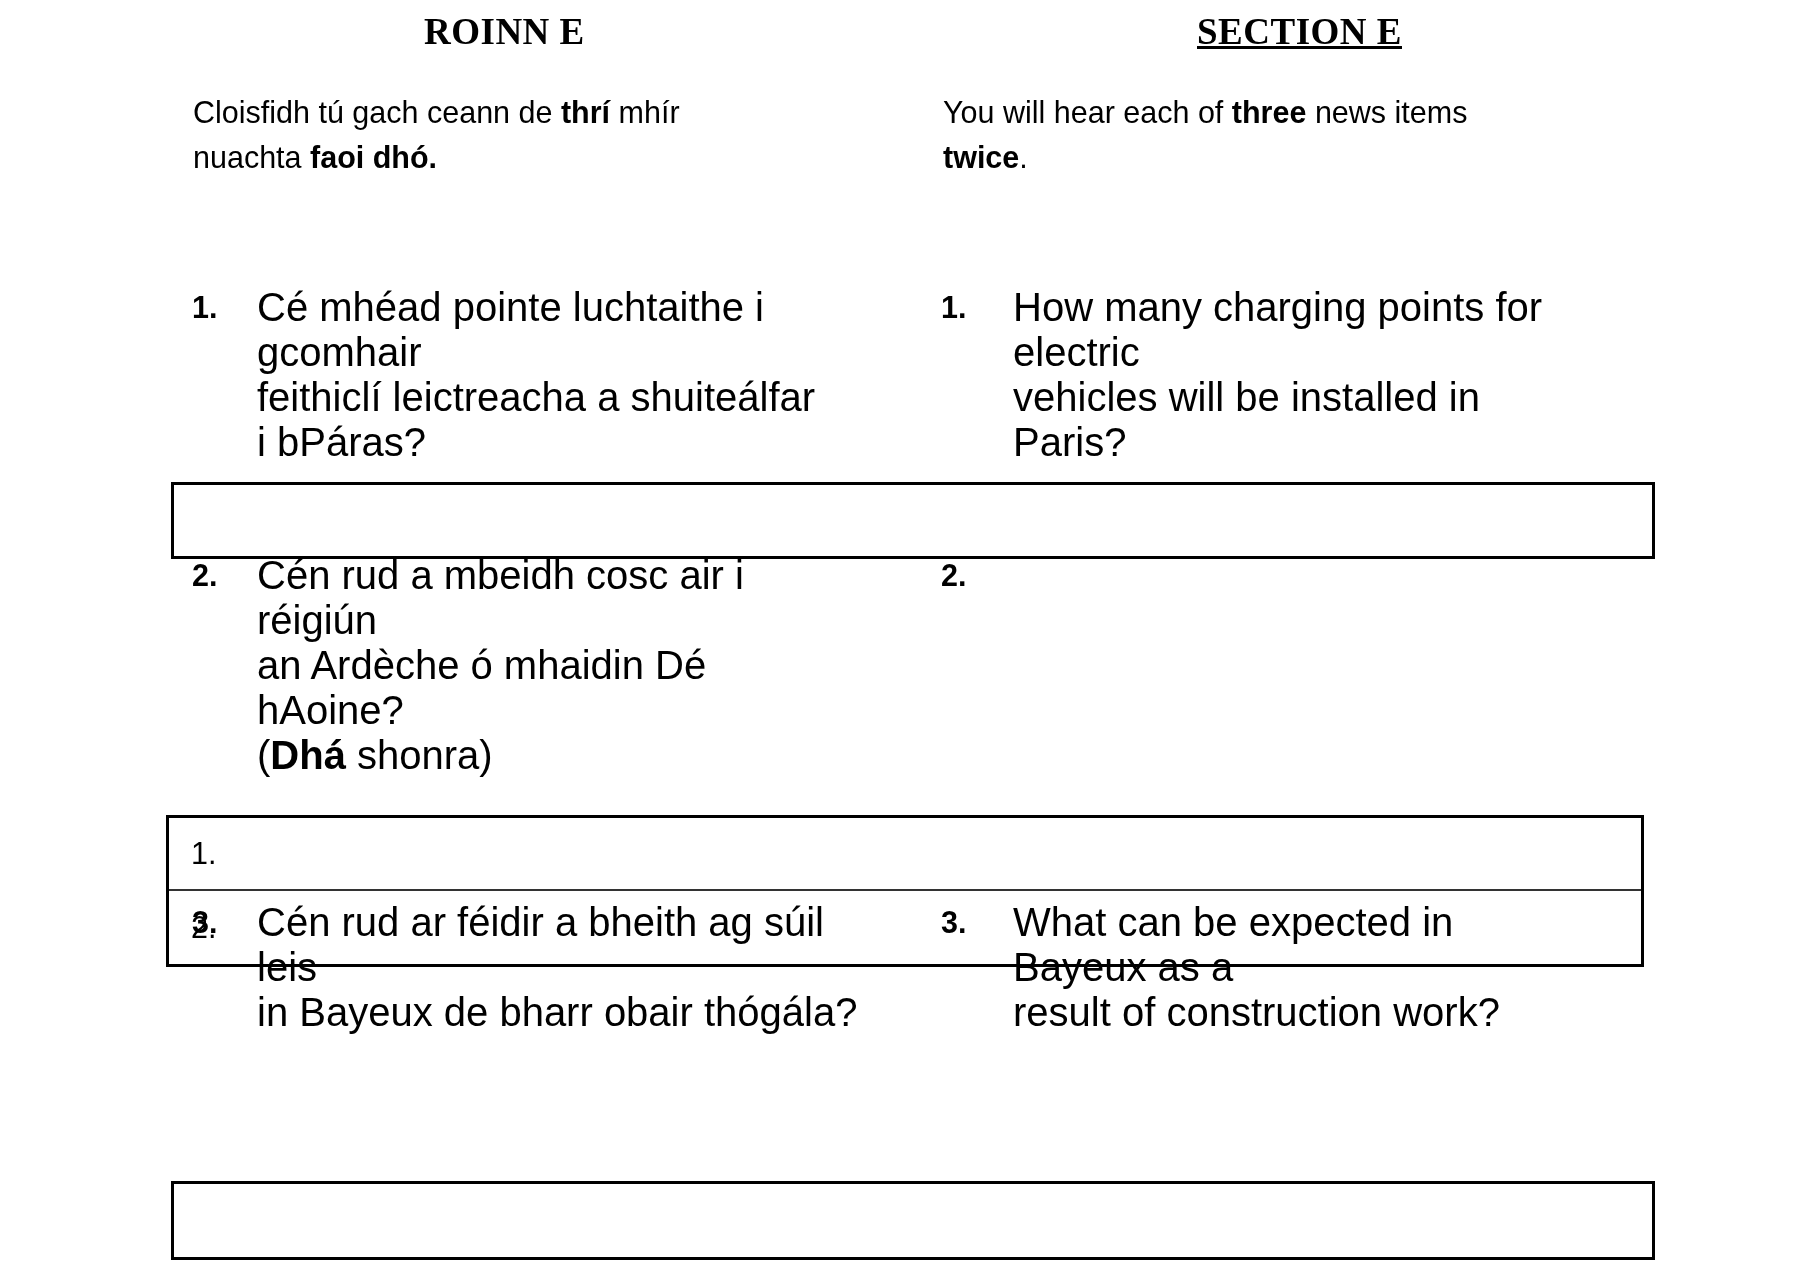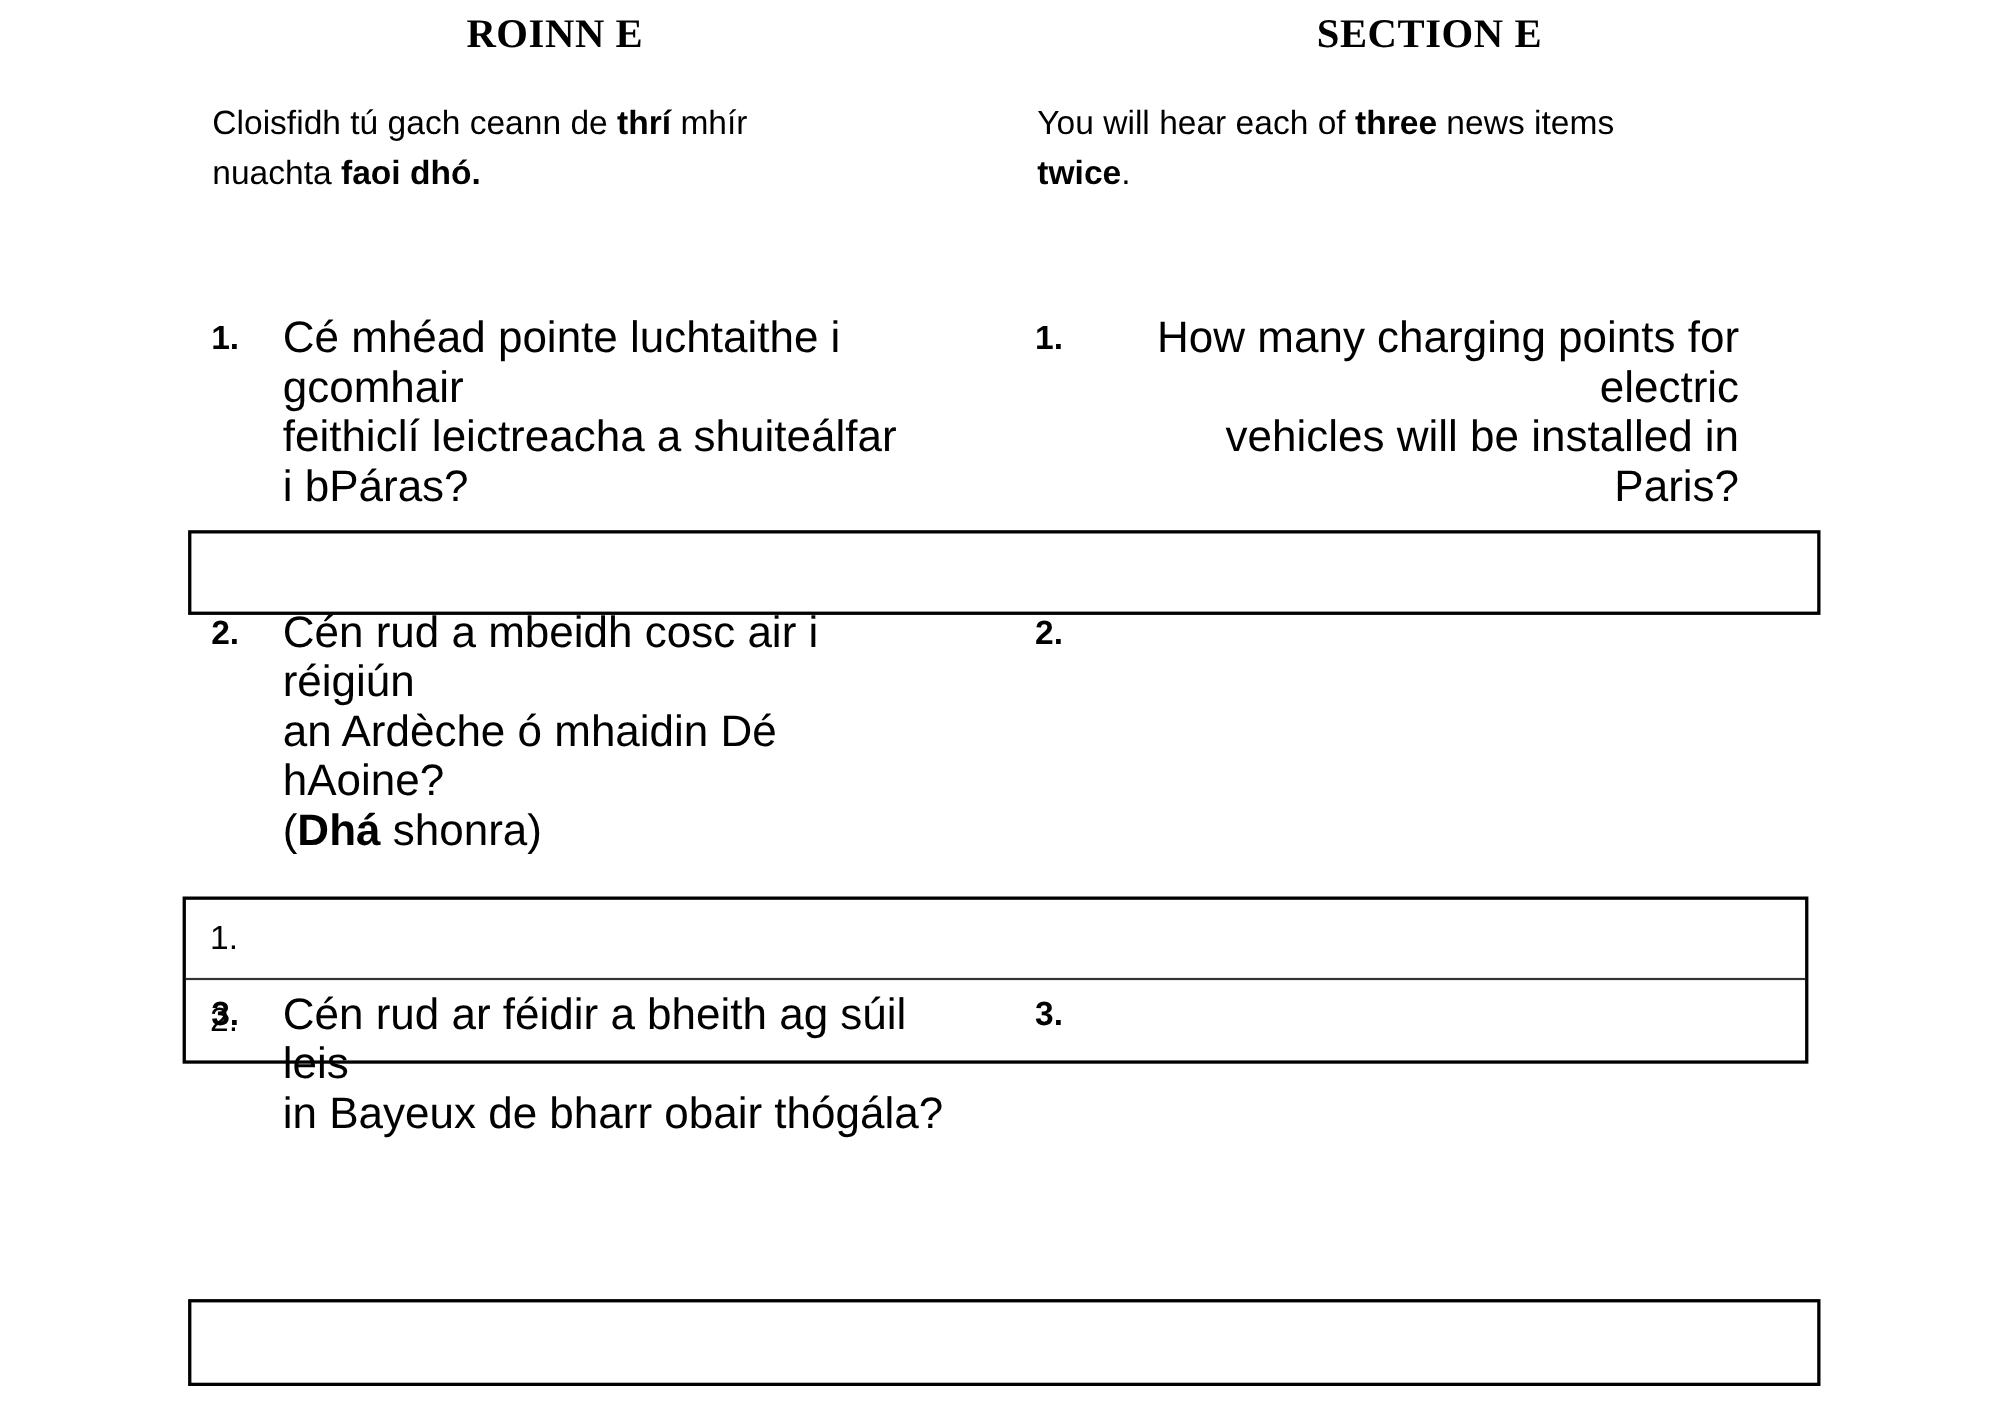--- a/index.html
+++ b/index.html
@@ -32,7 +32,7 @@
     line-height: 1;
   }
   #title-left  { left: 424px; top: 13px; }
-  #title-right { left: 1197px; top: 13px; }
+  #title-right { left: 1197px; top: 13px; text-decoration: underline; }
 
   
   .intro {

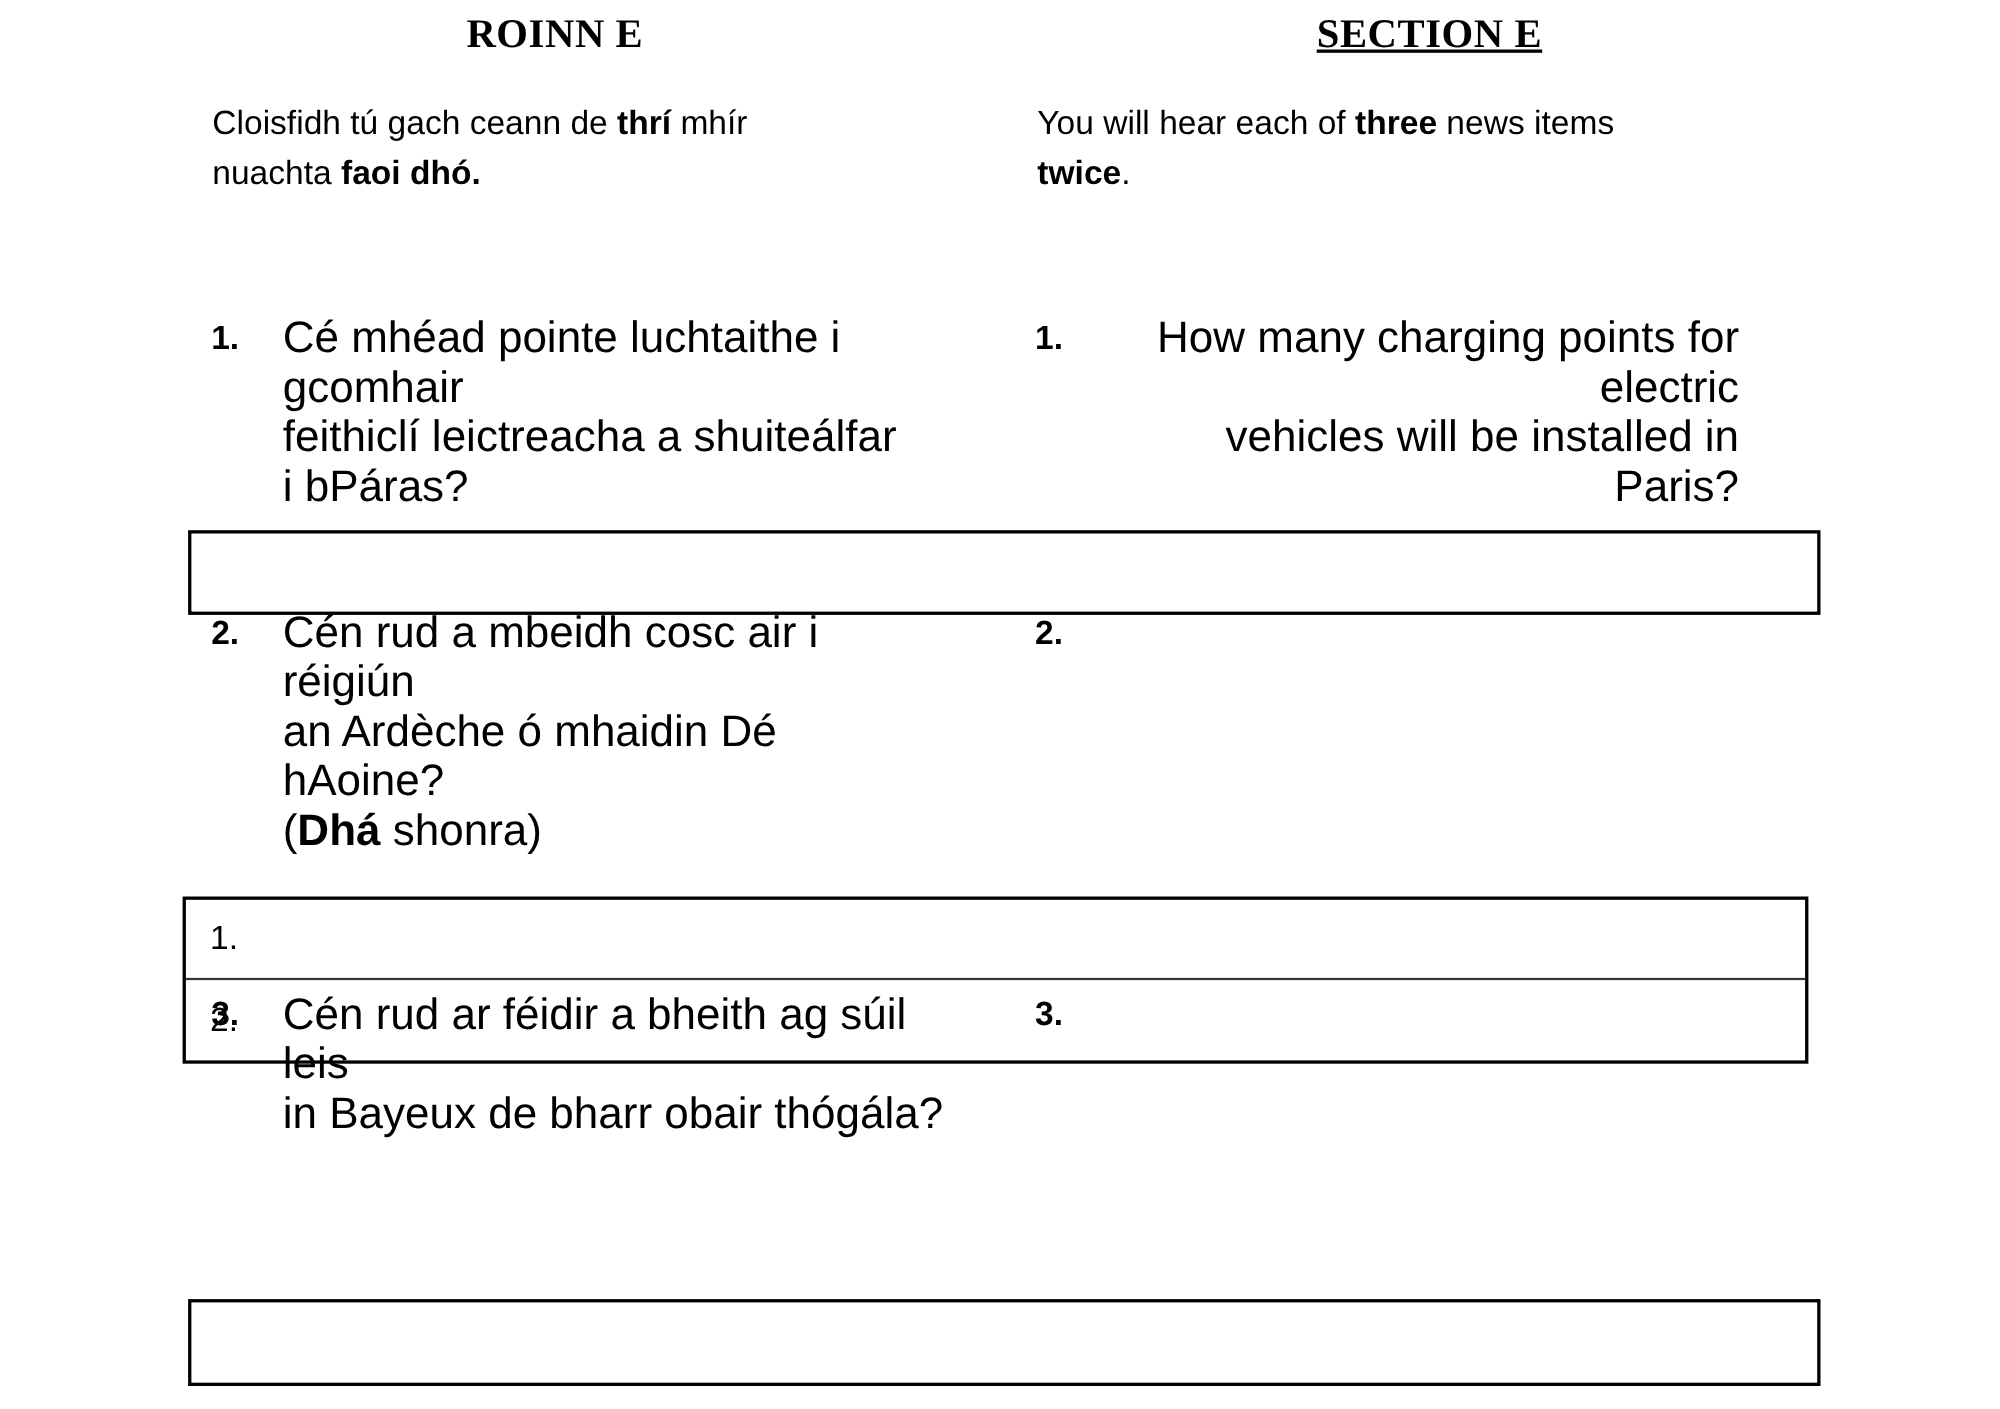--- a/index.html
+++ b/index.html
@@ -73,7 +73,7 @@
   #q1-right { left: 941px; top: 285px; width: 640px; }
   #q2-right { left: 941px; top: 553px; width: 640px; }
   #q3-right { left: 941px; top: 900px; width: 640px; }
-  #q1-right .body, #q2-right .body, #q3-right .body { margin-left: 72px; text-align: right; }
+  #q1-right .body, #q2-right .body, #q3-right .body { margin-left: 72px; }
 
   
   .answer-box {

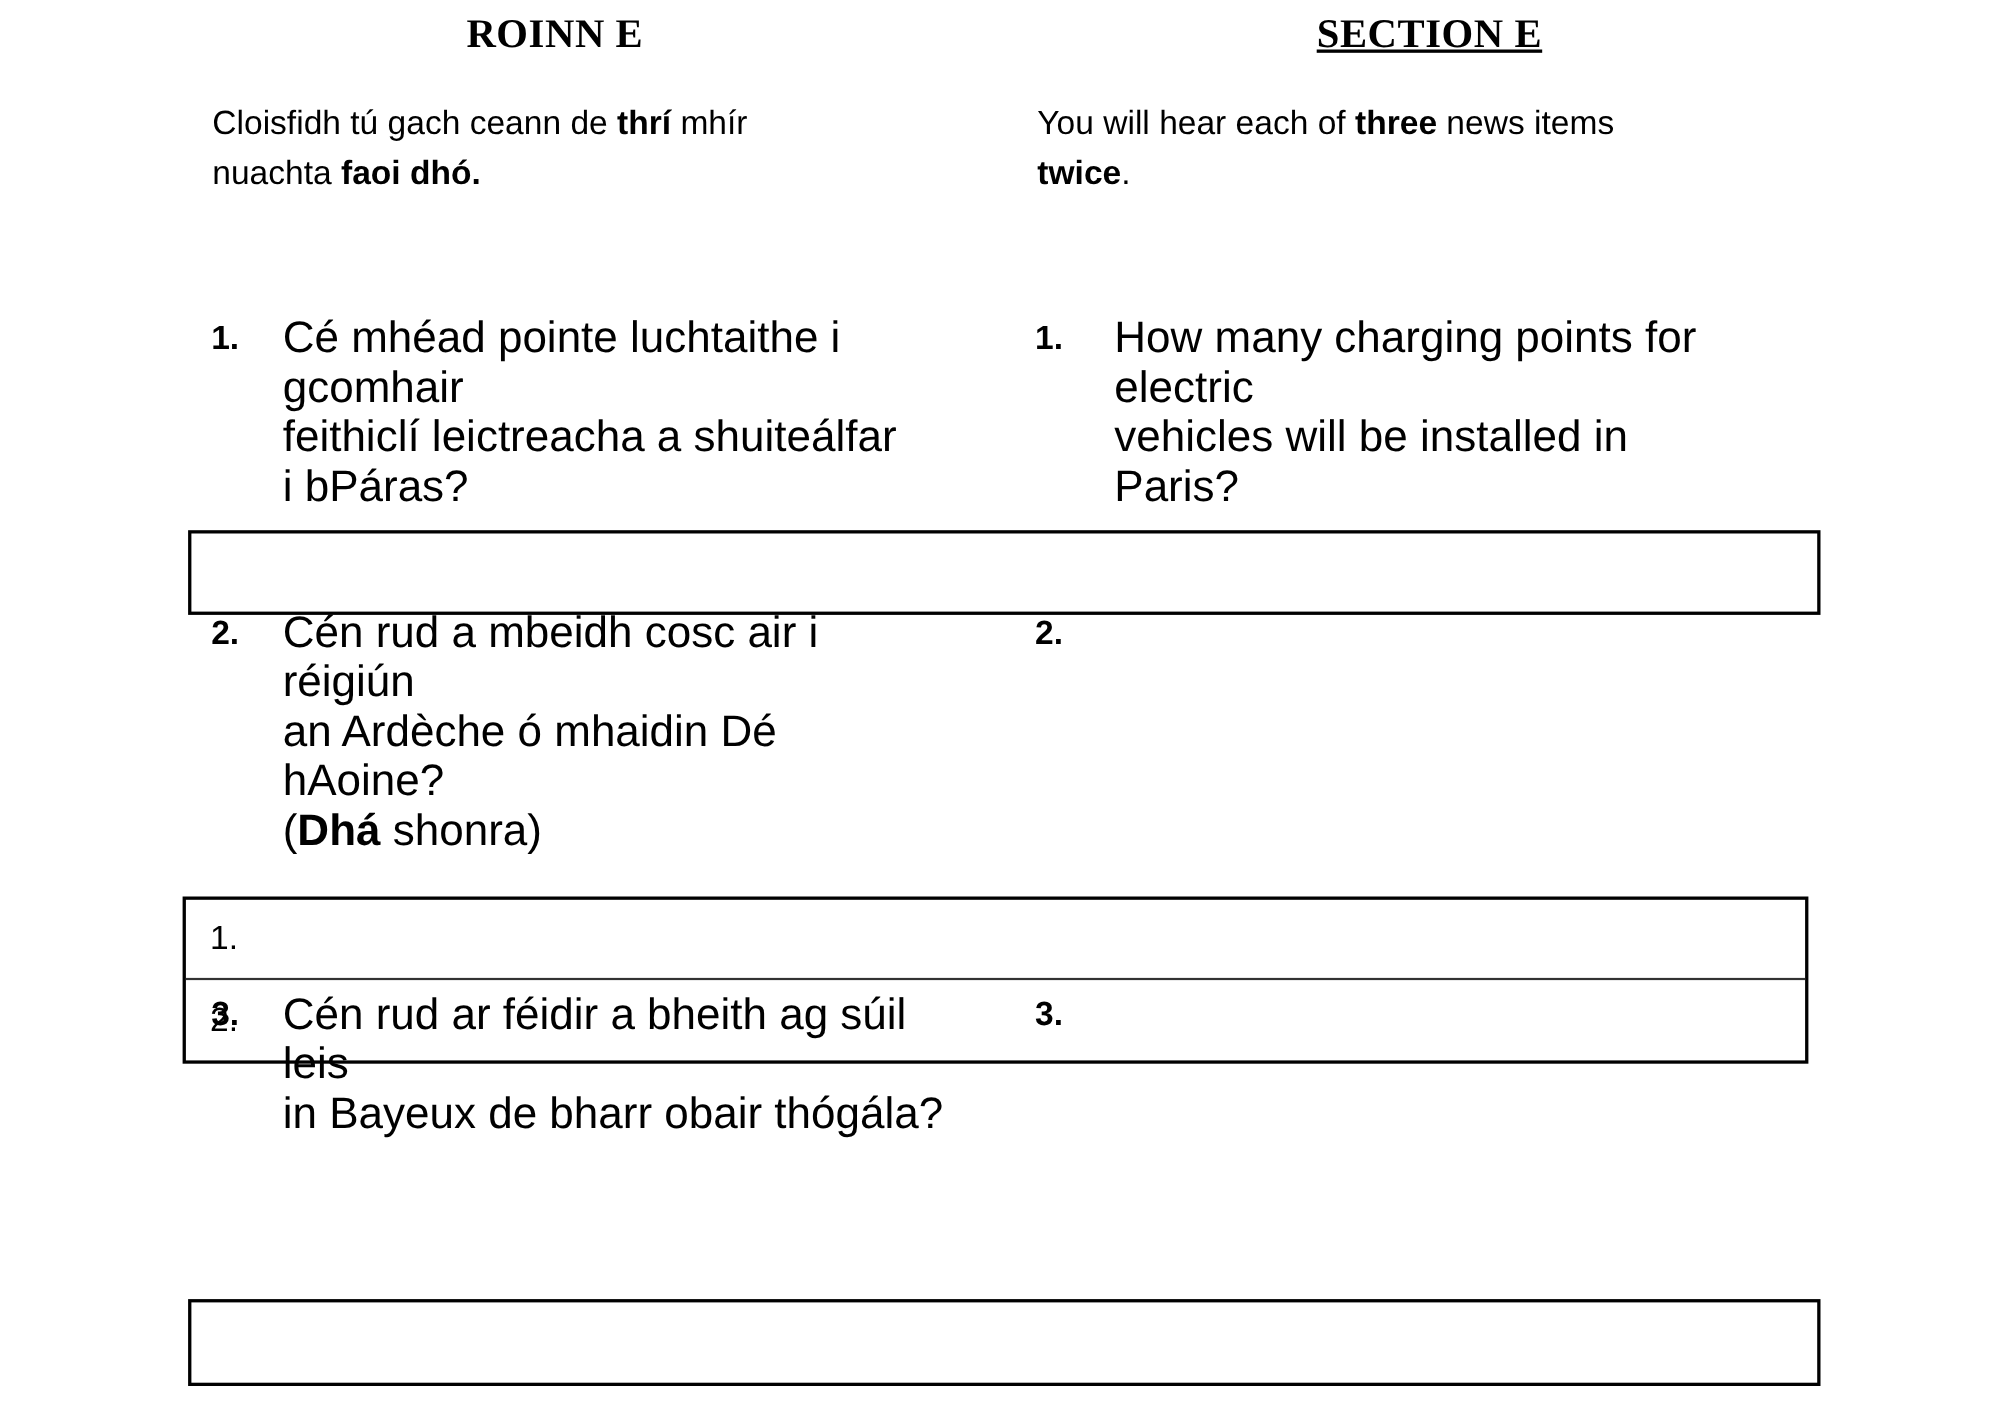--- a/index.html
+++ b/index.html
@@ -167,6 +167,8 @@
 
   <div class="q" id="q3-right">
     <span class="num">3.</span>
+    <span class="body">What can be expected in Bayeux as a
+result of construction work?</span>
   </div>
 
   <div class="answer-box" id="answer-box-3"></div>

